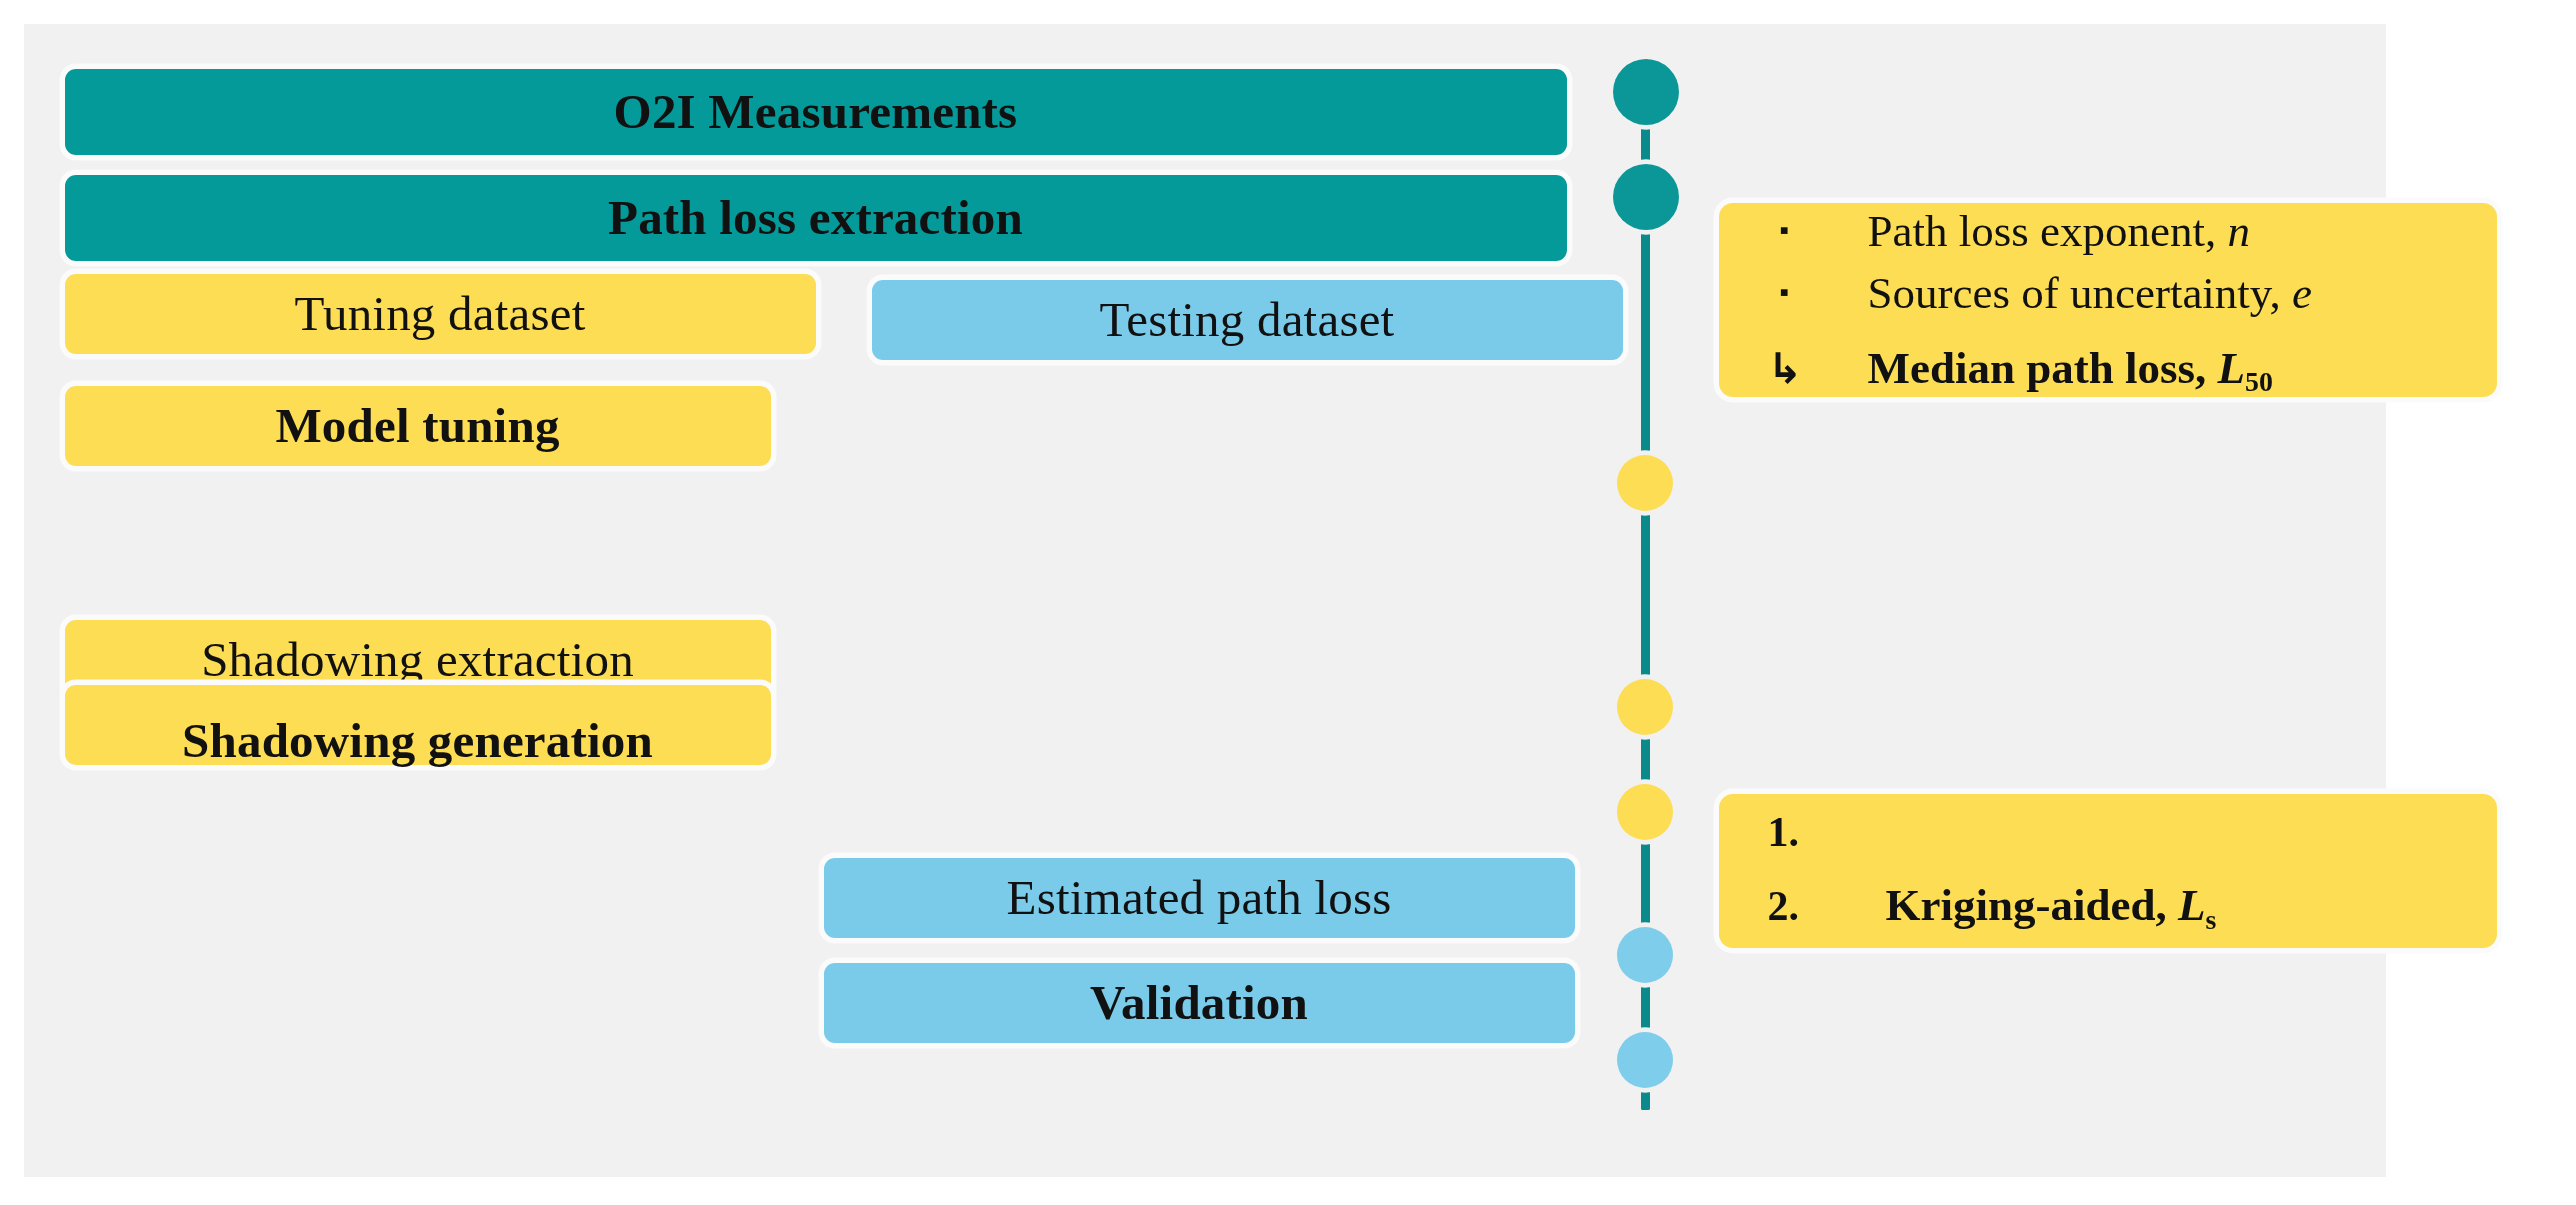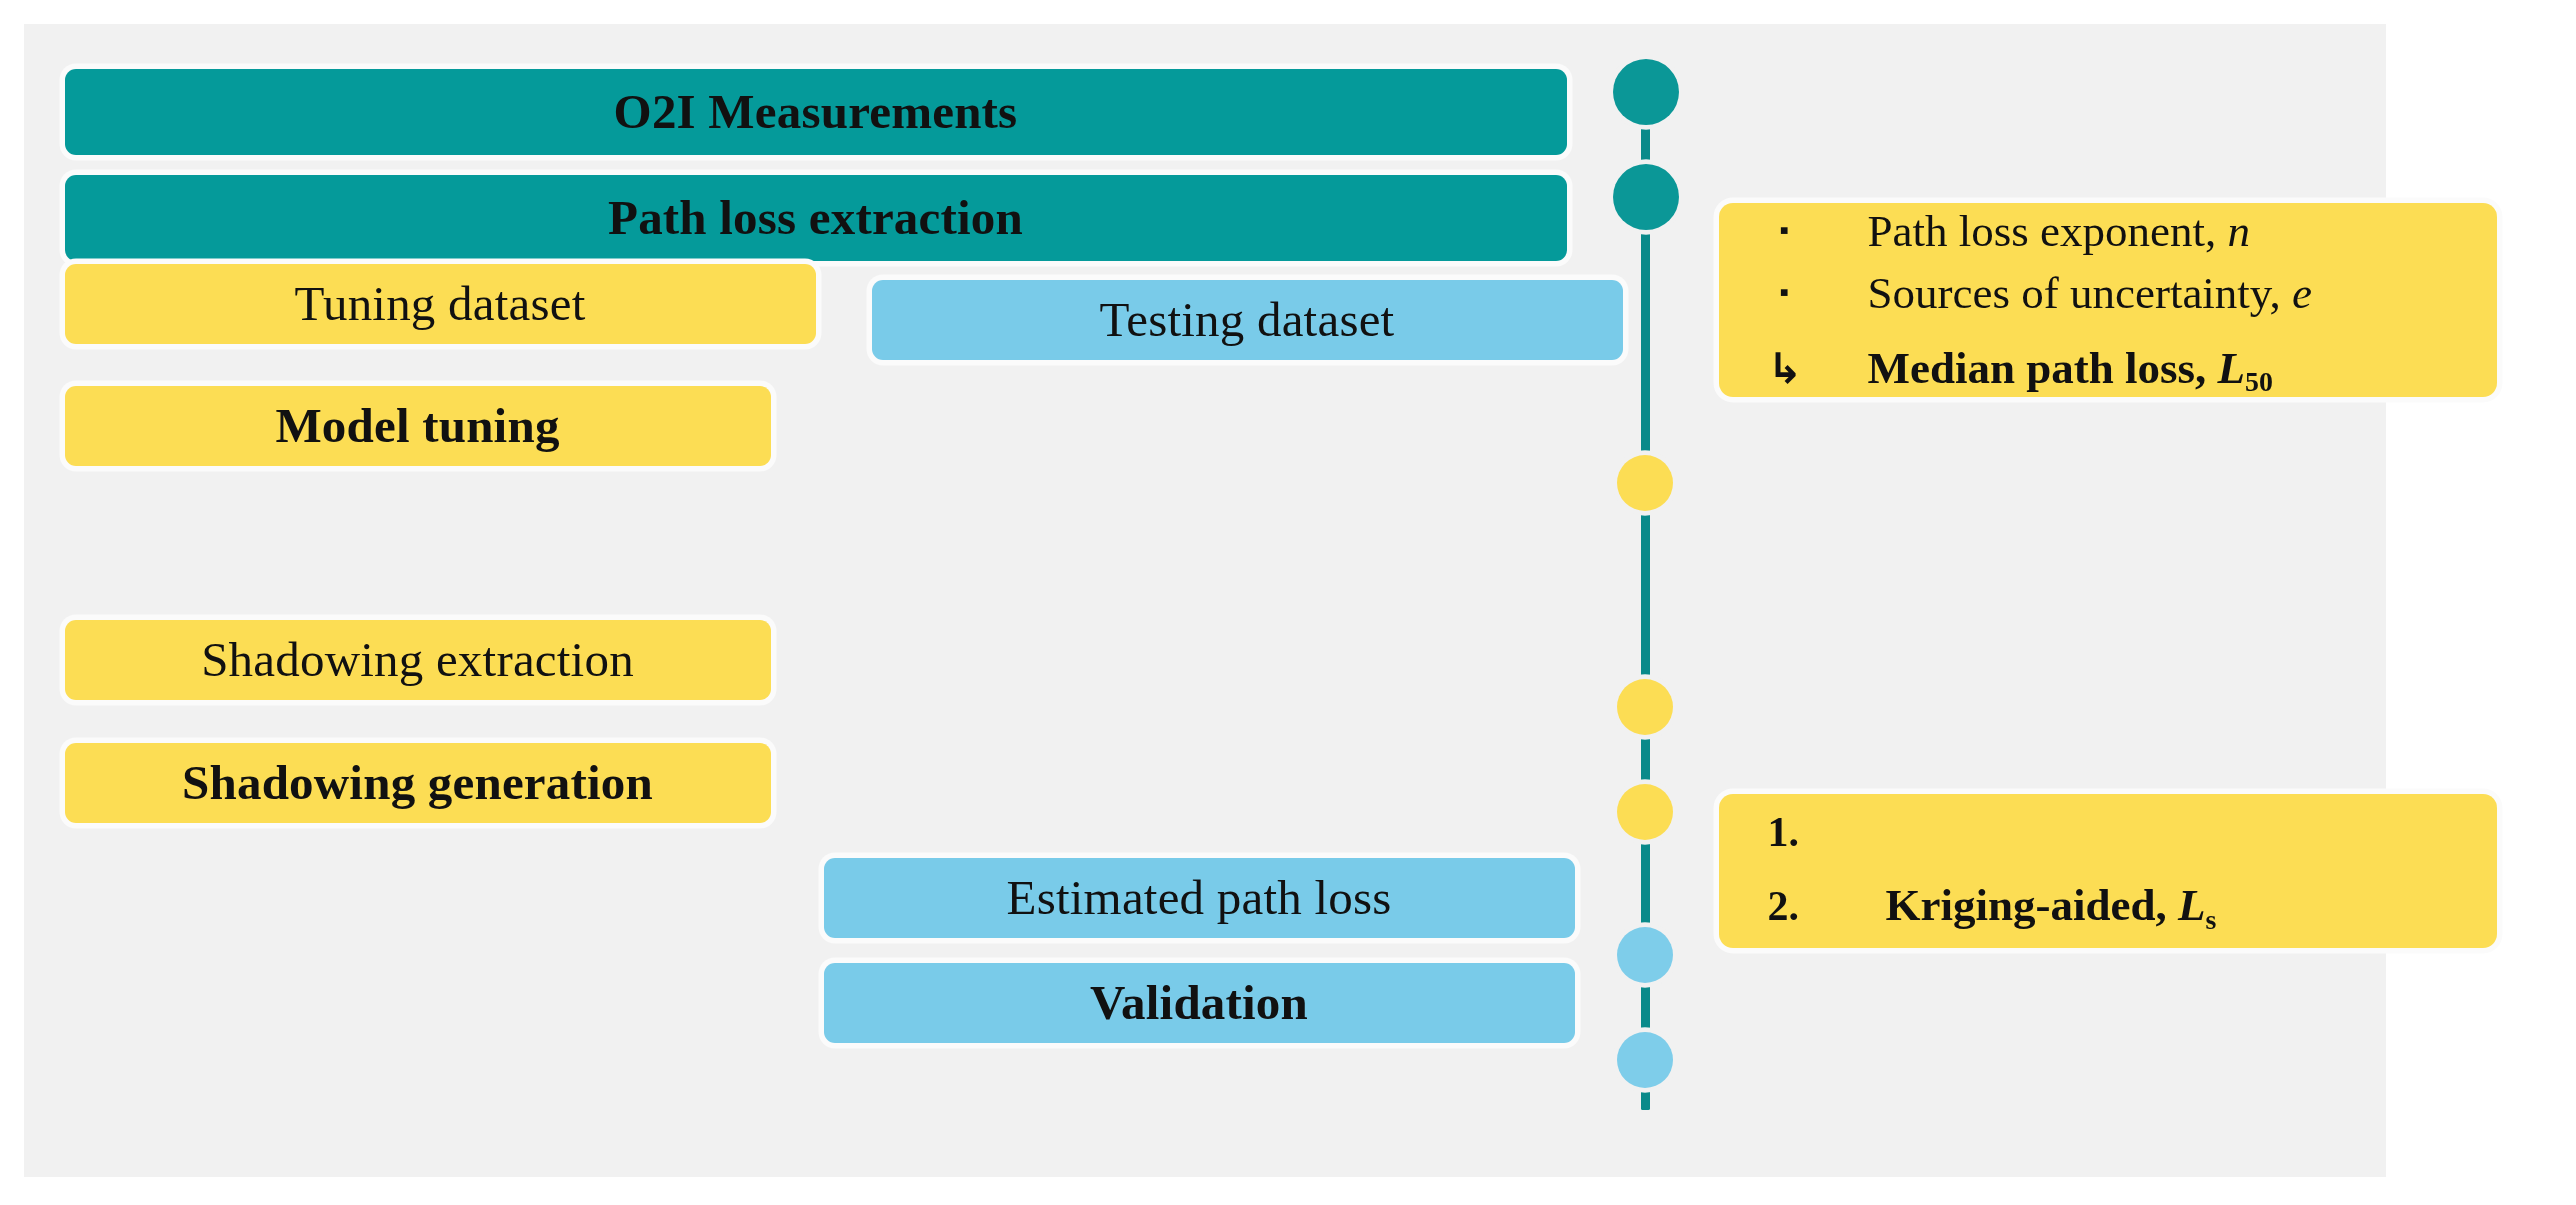--- a/index.html
+++ b/index.html
@@ -137,7 +137,7 @@
     <span class="bar-label">Path loss extraction</span>
   </div>
 
-  <div class="bar yellow" style="left:41px; top:240px; width:751px; height:80px;">
+  <div class="bar yellow" style="left:41px; top:250px; width:751px; height:80px;">
     <span class="bar-label">Tuning dataset</span>
   </div>
 

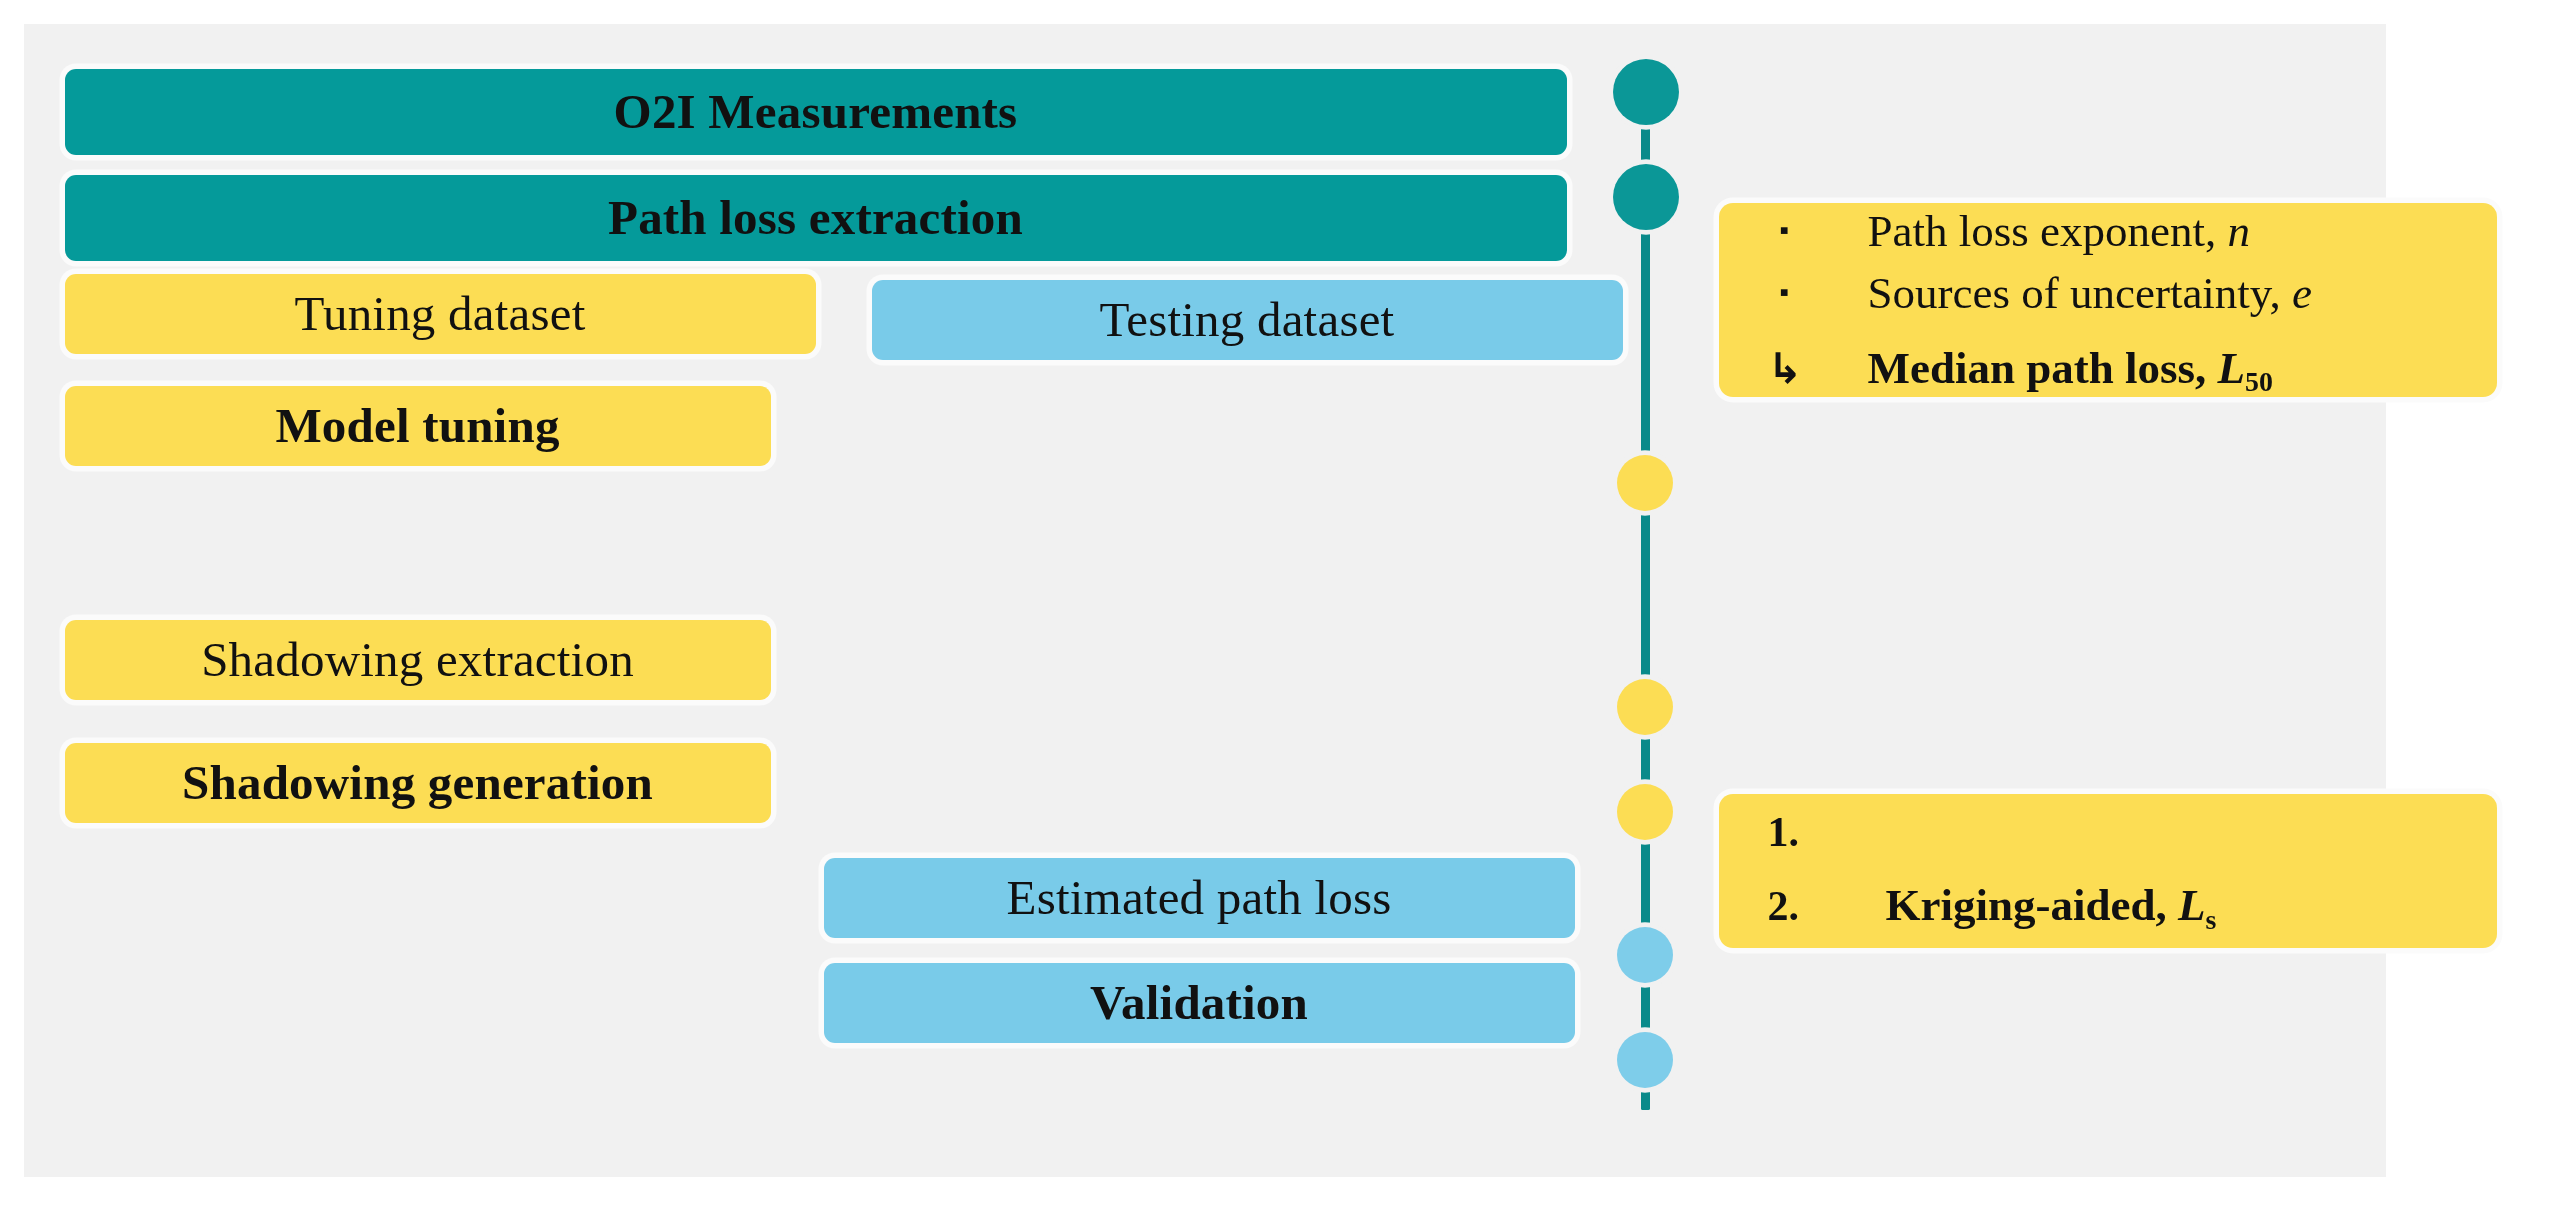--- a/index.html
+++ b/index.html
@@ -153,7 +153,7 @@
     <span class="bar-label">Shadowing extraction</span>
   </div>
 
-  <div class="bar yellow bold" style="left:41px; top:719px; width:706px; height:80px;">
+  <div class="bar yellow bold" style="left:41px; top:661px; width:706px; height:80px;align-items:flex-end;">
     <span class="bar-label">Shadowing generation</span>
   </div>
 

